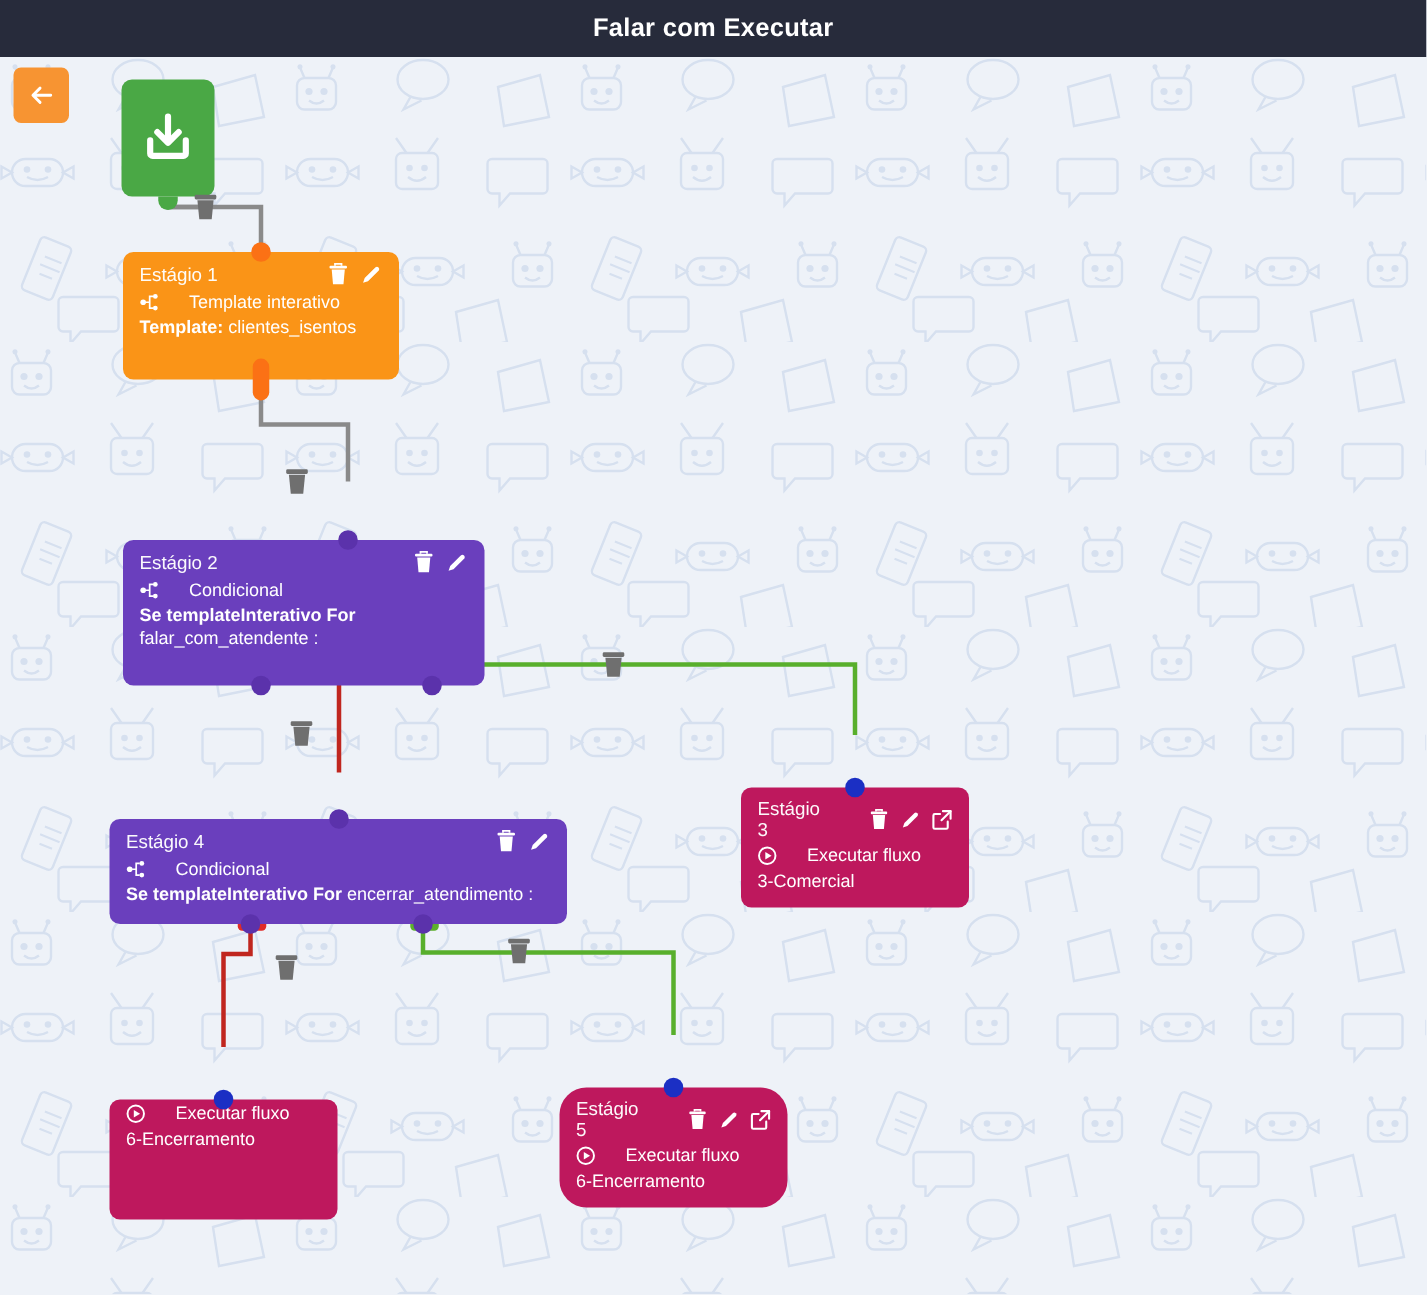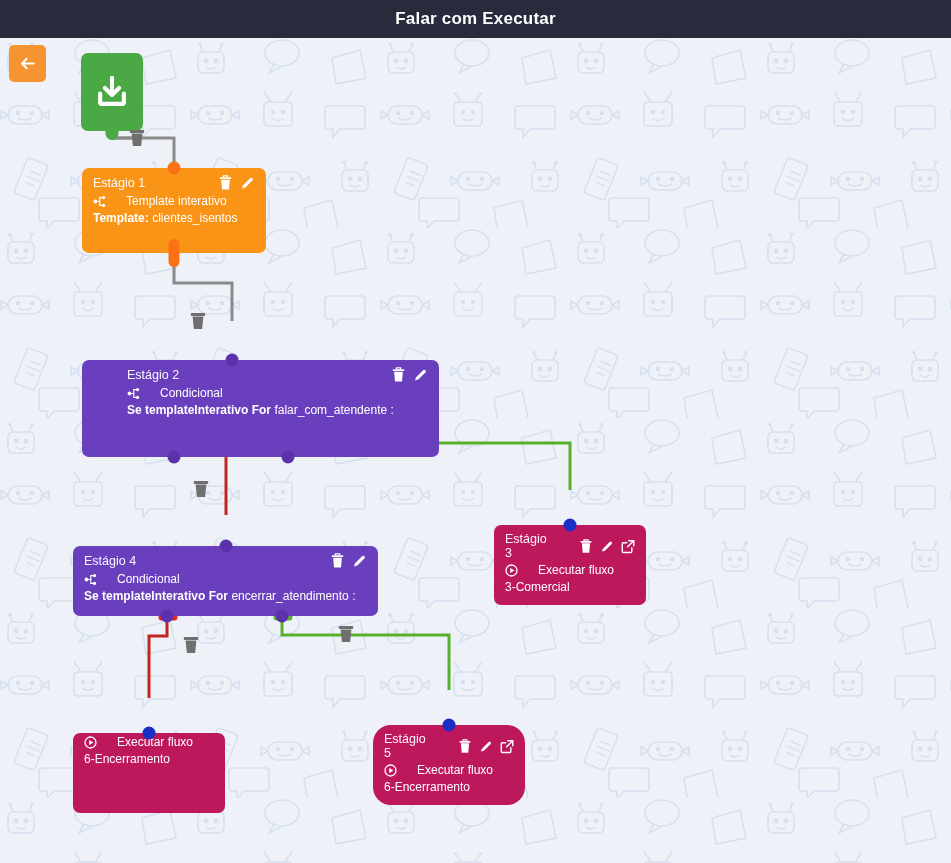--- a/index.html
+++ b/index.html
@@ -300,7 +300,7 @@
       <div class="port port-out-pill port-orange" style="left:92px;top:100%;"></div>
     </div>
 
-    <div class="node node-purple" style="left:82px;top:322px;width:357px;height:97px;padding-left:34px;">
+    <div class="node node-purple" style="left:82px;top:322px;width:241px;height:97px;">
       <div class="port port-in port-purple" style="left:150px;top:0;"></div>
       <div class="node-head">
         <span class="node-stage">Estágio 2</span>

